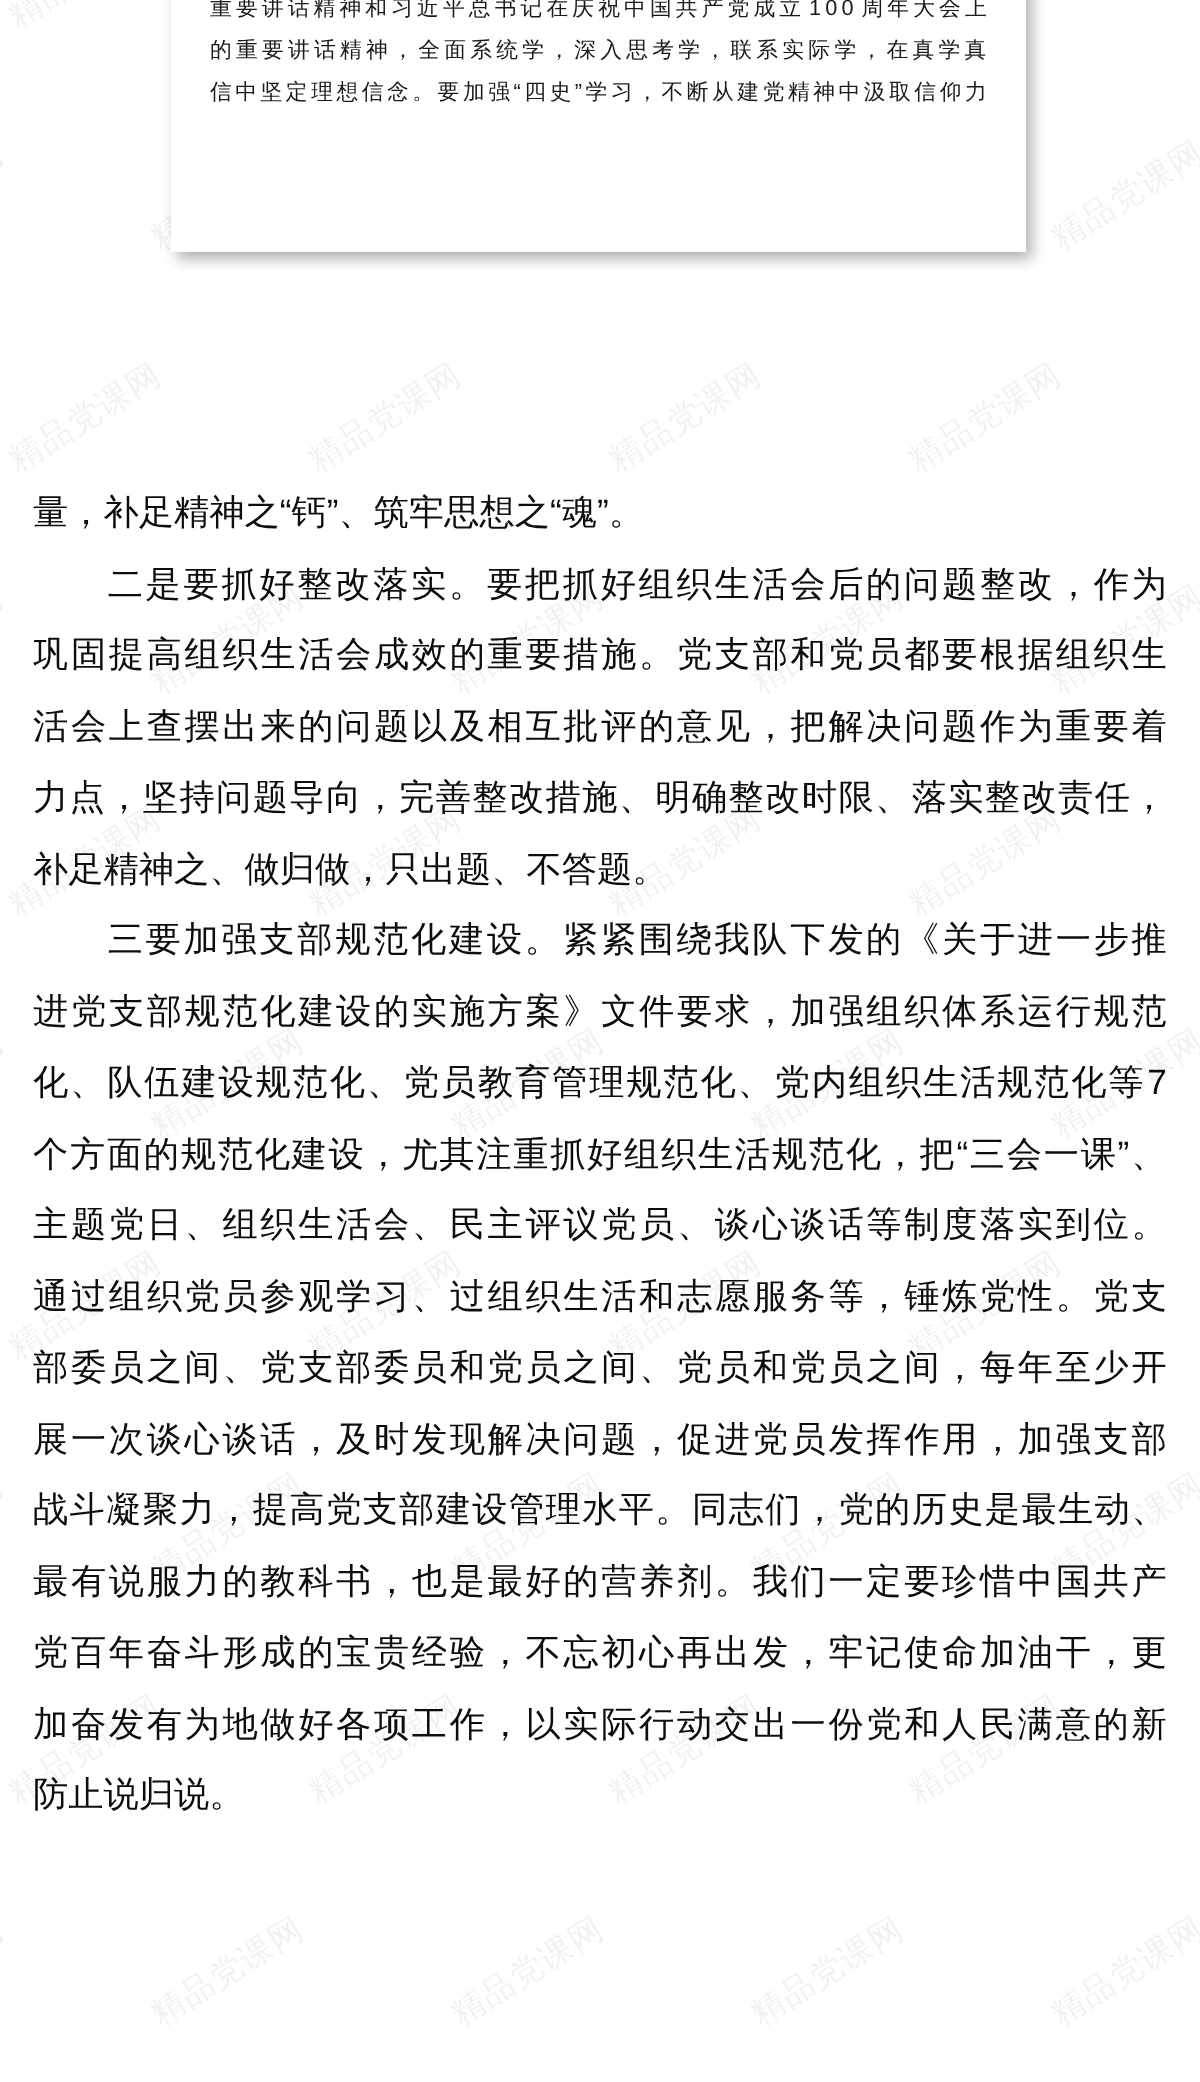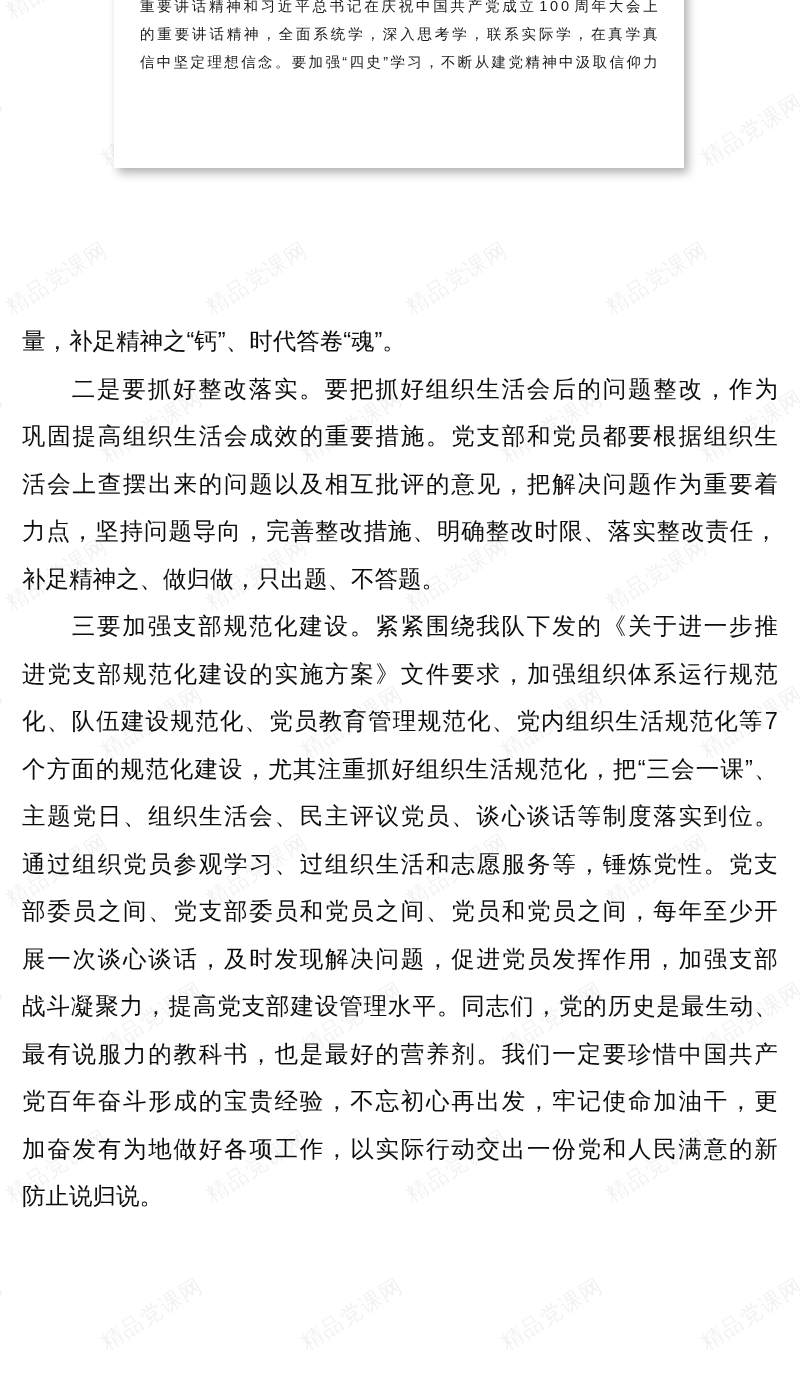--- a/index.html
+++ b/index.html
@@ -264,7 +264,7 @@
   </div>
 
   <div id="doc-body">
-      <div class="doc-line">量，补足精神之“钙”、时代答卷“魂”。</div>
+      <div class="doc-line">量，补足精神之“钙”、筑牢思想之“魂”。</div>
       <div class="doc-line justified">
         <span style="width: 48px; flex: 0 0 48px;"></span>
         <span>二</span>

